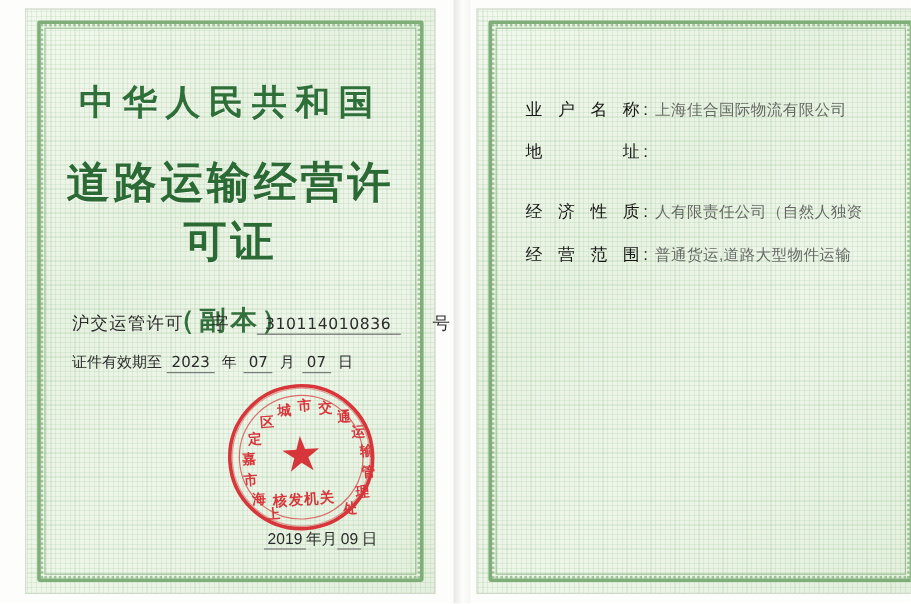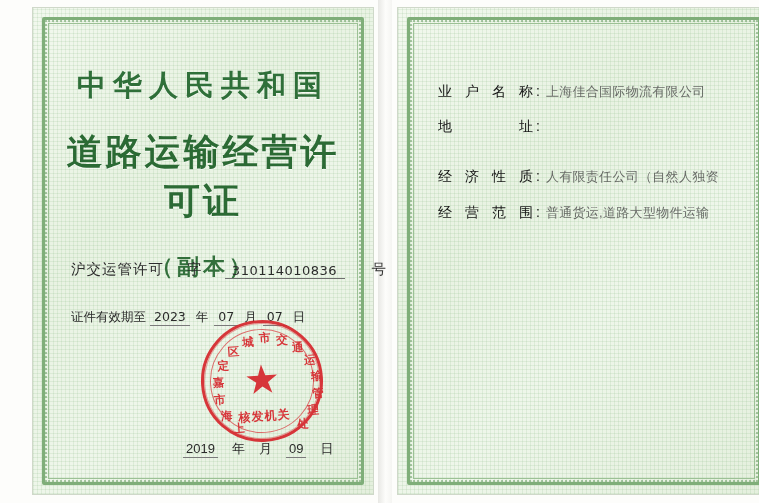--- a/index.html
+++ b/index.html
@@ -43,7 +43,6 @@
     top: 8px;
     width: 340px;
     height: 486px;
-    margin-left: 11px;
   }
   .panel.right {
     left: 398px;

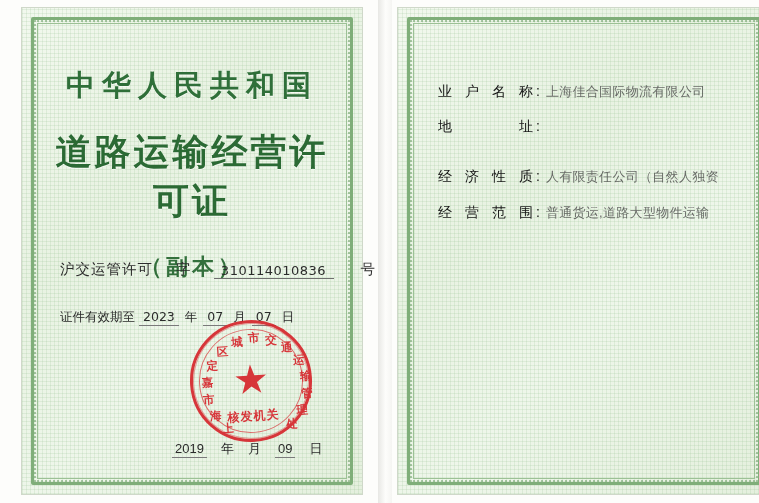--- a/index.html
+++ b/index.html
@@ -136,7 +136,7 @@
     gap: 4px;
     color: #2b2b2b;
   }
-  .valid-row .v { border-bottom: 1px solid #7a7a7a; padding: 16px 4px 1px; }
+  .valid-row .v { border-bottom: 1px solid #7a7a7a; padding: 1px 4px 1px; }
   .valid-row .u { padding: 0 2px; }
 
   .date-row {

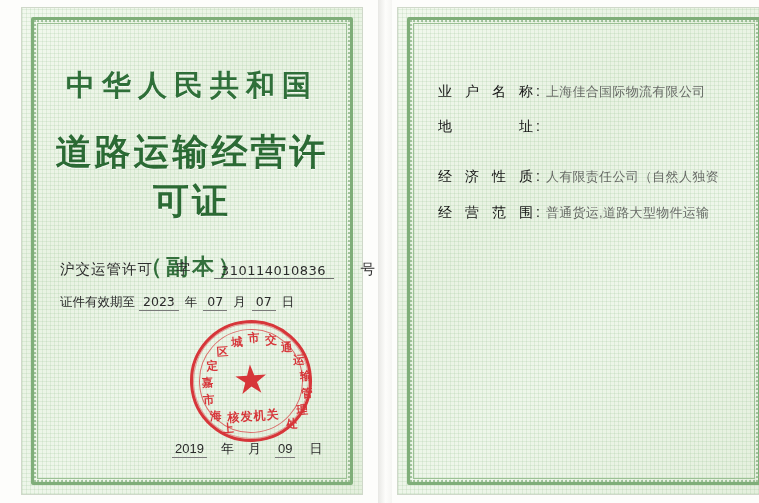--- a/index.html
+++ b/index.html
@@ -147,7 +147,7 @@
     color: #2b2b2b;
     display: flex;
     align-items: center;
-    gap: 14px;
+    padding-left: 48px;
   }
   .date-row .dv { border-bottom: 1px solid #7a7a7a; padding: 0 3px 1px; }
 

